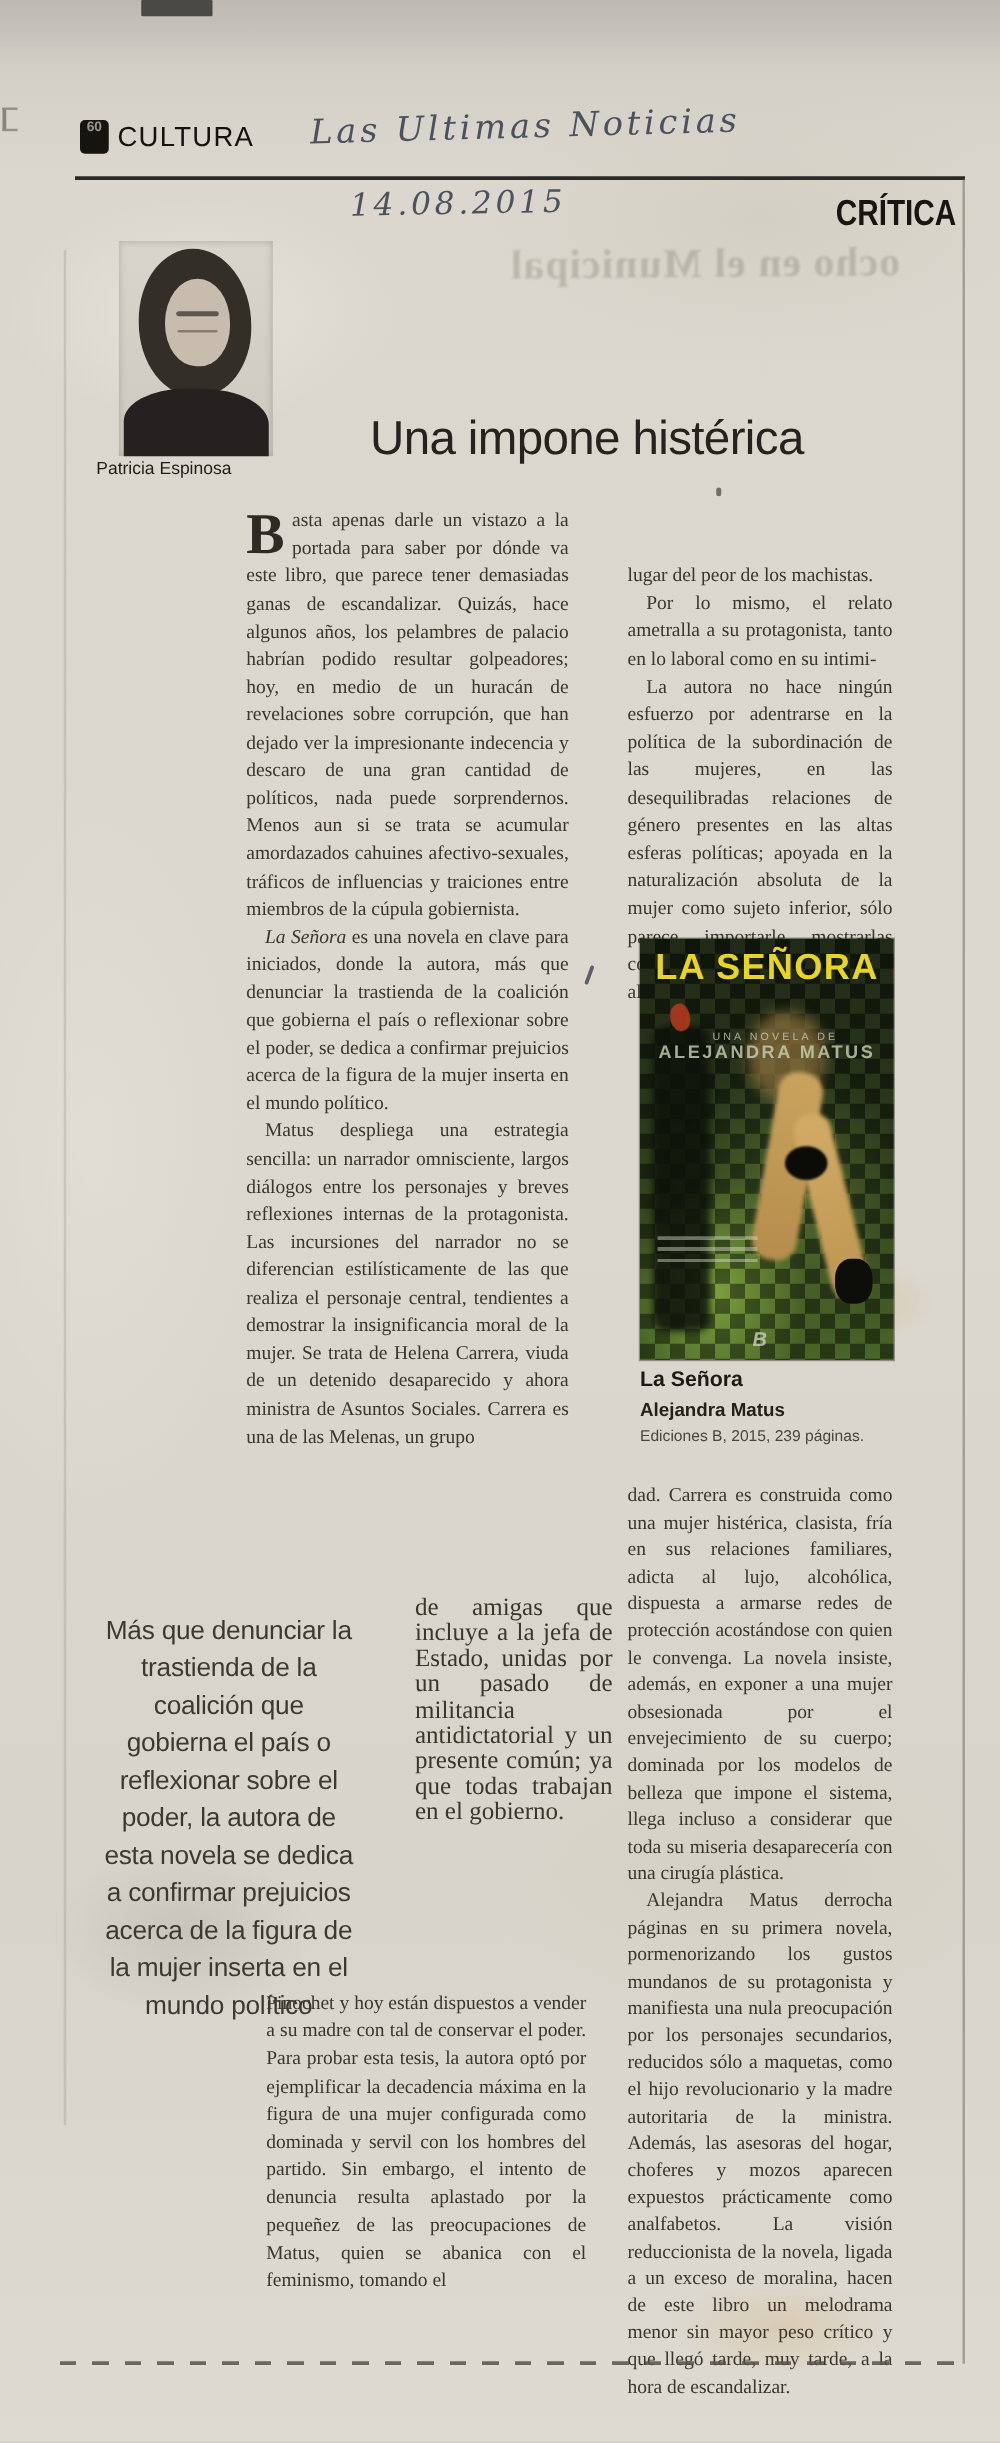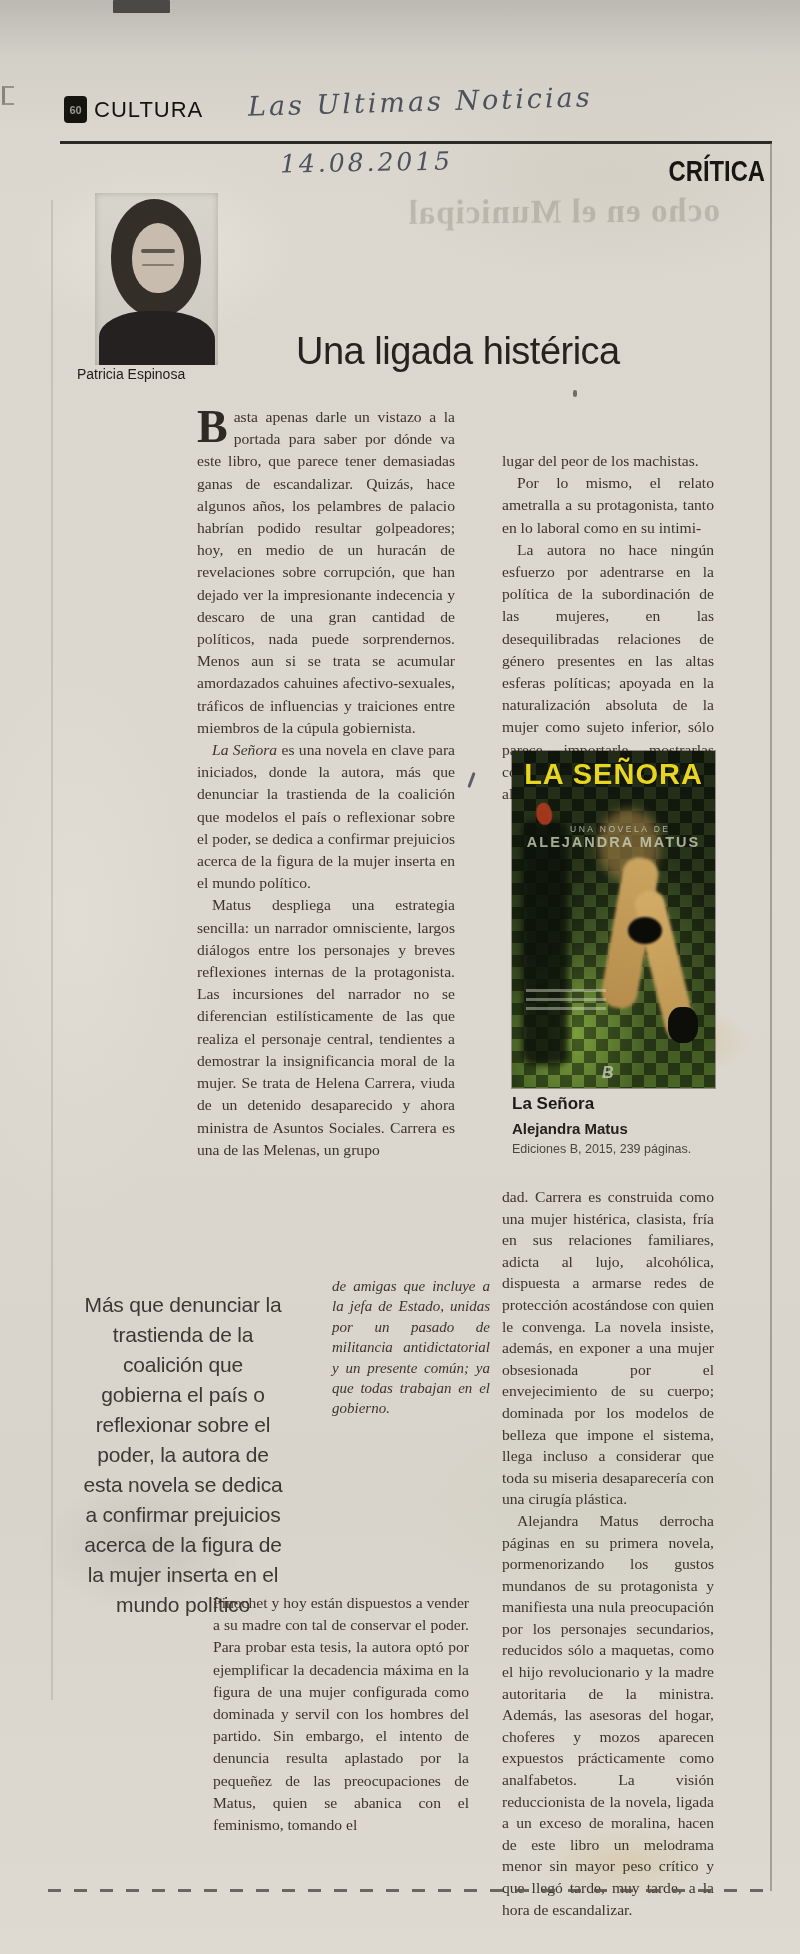--- a/index.html
+++ b/index.html
@@ -19,7 +19,7 @@
   
   .top-strip{position:absolute;left:113px;top:0;width:57px;height:13px;background:#4a4946;border-radius:1px;}
   .section-icon{position:absolute;left:64px;top:96px;width:23px;height:27px;background:#15140f;border-radius:4px;
-    display:flex;align-items:center;justify-content:center;}
+    display:flex;justify-content:center;}
   .section-icon span{color:rgba(255,255,255,.55);font-family:"Liberation Sans",sans-serif;font-size:11px;font-weight:bold;}
   .section-label{position:absolute;left:94px;top:97px;font-family:"Liberation Sans",sans-serif;
     font-size:22px;font-weight:normal;letter-spacing:1px;color:#14130f;}

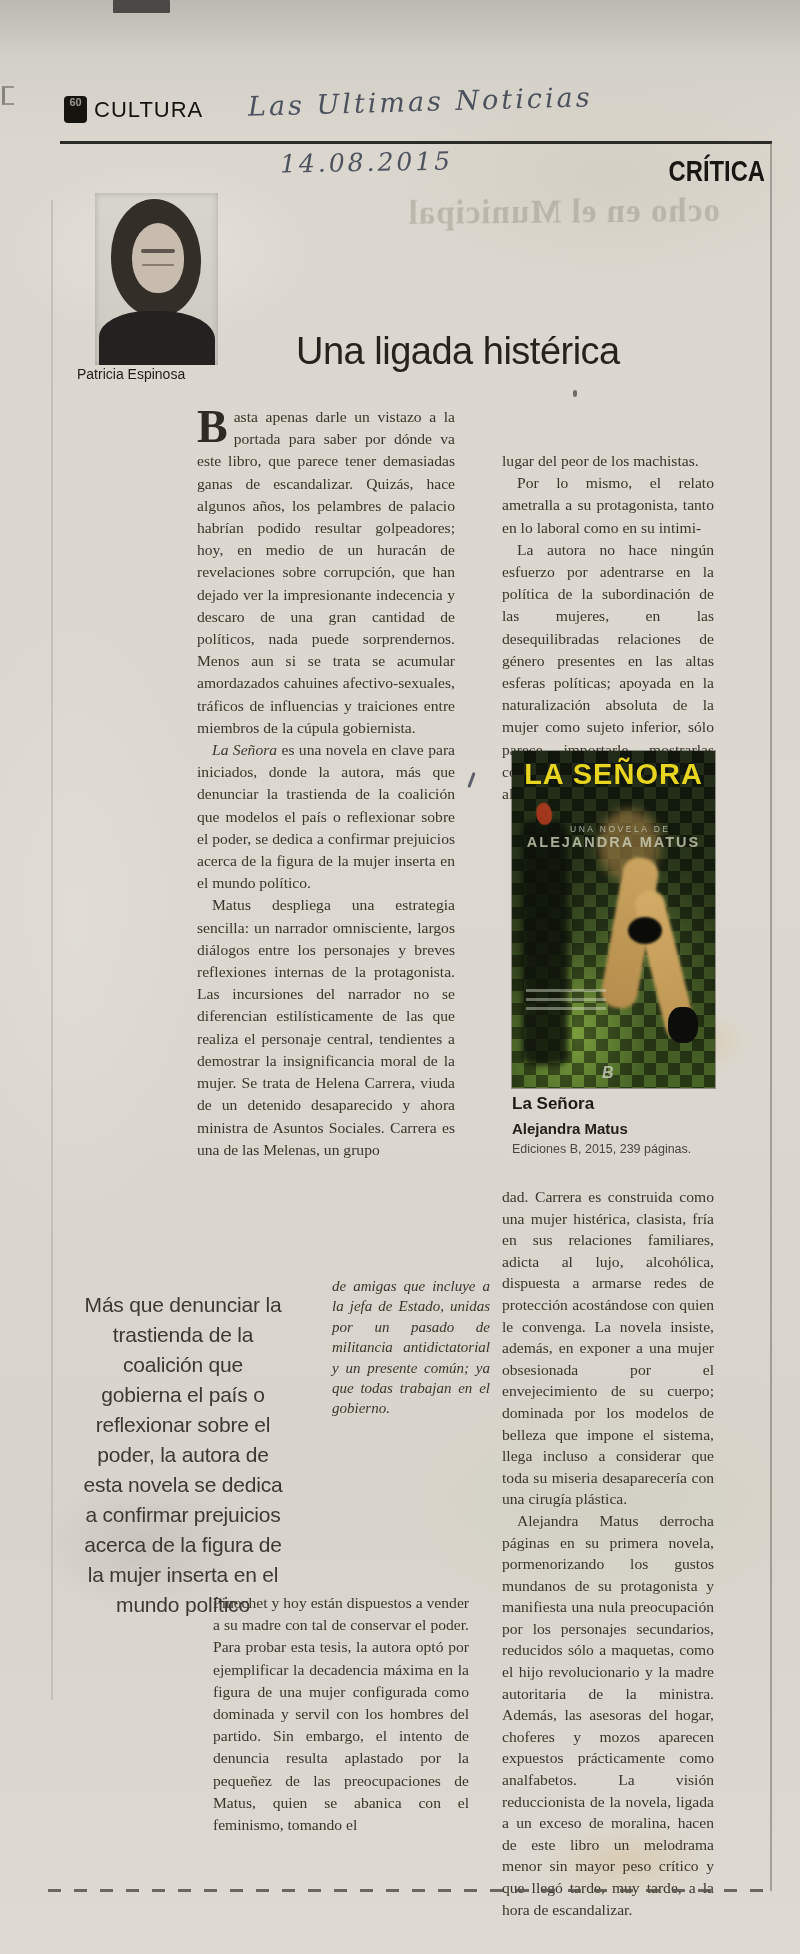--- a/index.html
+++ b/index.html
@@ -125,7 +125,7 @@
     <div class="ph-body"></div>
   </div>
   <div class="byline">Patricia Espinosa</div>
-  <h1 class="title">Una ligada histérica</h1>
+  <h1 class="title">Una impone histérica</h1>
 
   <div class="bodytext col1-top">
     <p><span class="dropcap">B</span><span>asta apenas darle un vistazo a la portada para saber por dónde va este libro, que parece tener demasiadas ganas de escandalizar. Quizás, hace algunos años, los pelambres de palacio habrían podido resultar golpeadores; hoy, en medio de un huracán de revelaciones sobre corrupción, que han dejado ver la impresionante indecencia y descaro de una gran cantidad de políticos, nada puede sorprendernos. Menos aun si se trata se acumular amordazados cahuines afectivo-sexuales, tráficos de influencias y traiciones entre miembros de la cúpula gobiernista.</span></p>

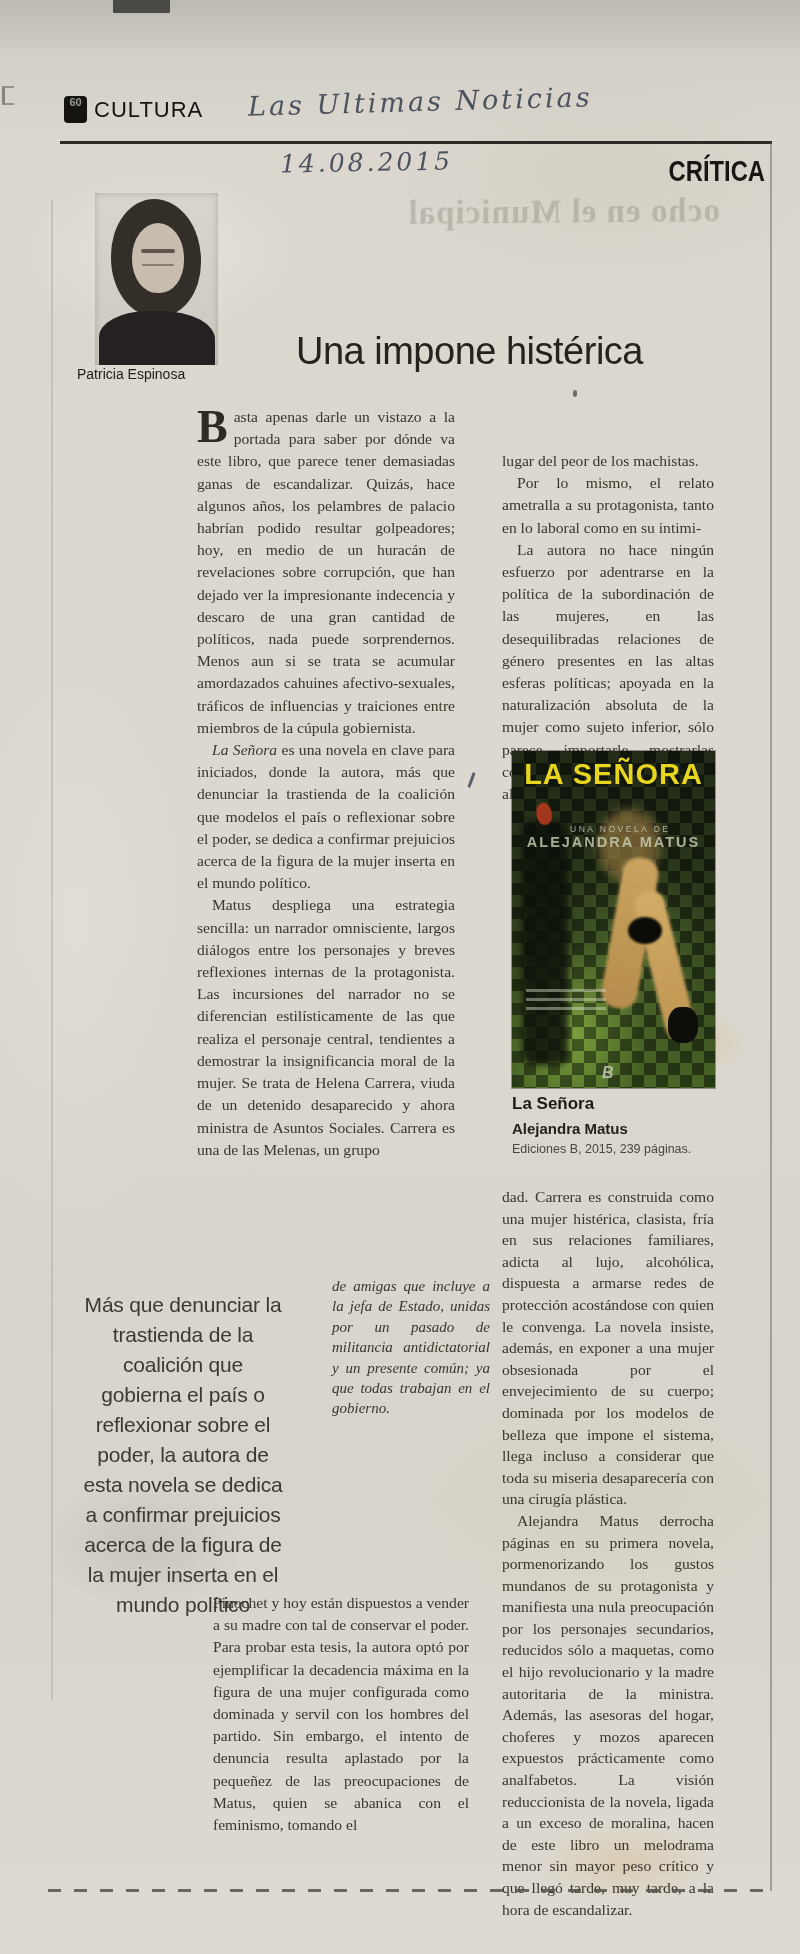--- a/index.html
+++ b/index.html
@@ -129,7 +129,7 @@
 
   <div class="bodytext col1-top">
     <p><span class="dropcap">B</span><span>asta apenas darle un vistazo a la portada para saber por dónde va este libro, que parece tener demasiadas ganas de escandalizar. Quizás, hace algunos años, los pelambres de palacio habrían podido resultar golpeadores; hoy, en medio de un huracán de revelaciones sobre corrupción, que han dejado ver la impresionante indecencia y descaro de una gran cantidad de políticos, nada puede sorprendernos. Menos aun si se trata se acumular amordazados cahuines afectivo-sexuales, tráficos de influencias y traiciones entre miembros de la cúpula gobiernista.</span></p>
-    <p><span class="ital">La Señora</span><span> es una novela en clave para iniciados, donde la autora, más que denunciar la trastienda de la coalición que modelos el país o reflexionar sobre el poder, se dedica a confirmar prejuicios acerca de la figura de la mujer inserta en el mundo político.</span></p>
+    <p><span class="ital">La Señora</span><span> es una novela en clave para iniciados, donde la autora, más que denunciar la trastienda de la coalición que gobierna el país o reflexionar sobre el poder, se dedica a confirmar prejuicios acerca de la figura de la mujer inserta en el mundo político.</span></p>
     <p>Matus despliega una estrategia sencilla: un narrador omnisciente, largos diálogos entre los personajes y breves reflexiones internas de la protagonista. Las incursiones del narrador no se diferencian estilísticamente de las que realiza el personaje central, tendientes a demostrar la insignificancia moral de la mujer. Se trata de Helena Carrera, viuda de un detenido desaparecido y ahora ministra de Asuntos Sociales. Carrera es una de las Melenas, un grupo</p>
   </div>
 

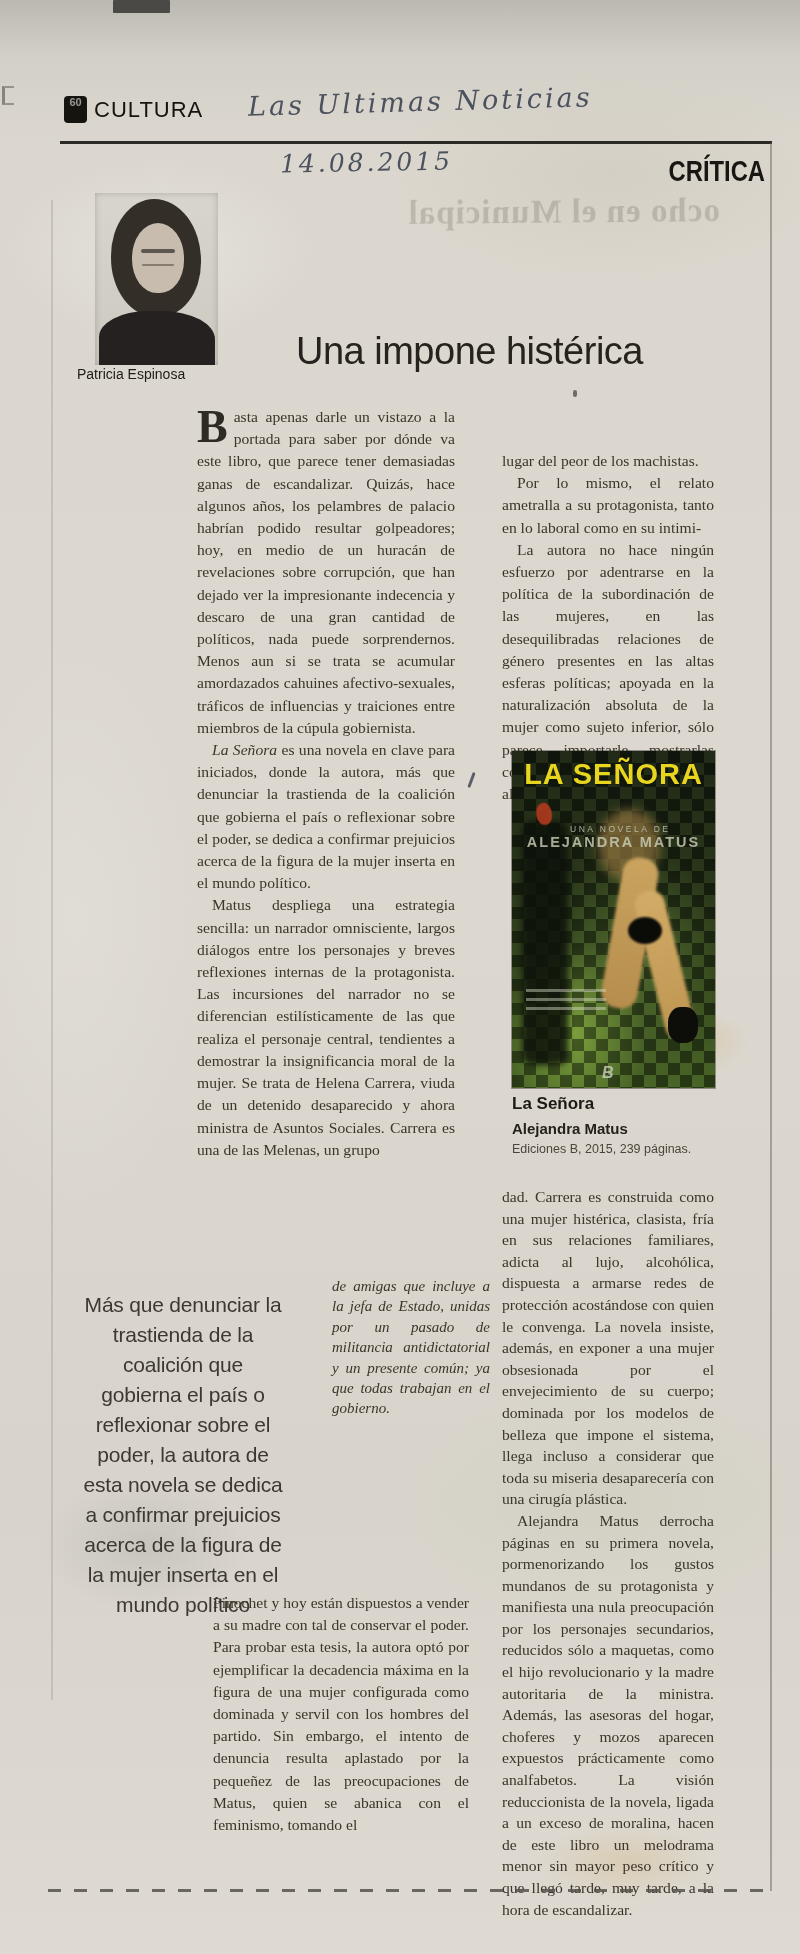--- a/index.html
+++ b/index.html
@@ -51,7 +51,7 @@
   .bodytext p{margin:0;}
   .bodytext p + p{text-indent:15px;}
   .col1-top{position:absolute;left:197px;top:406px;width:258px;}
-  .col1-narrow{position:absolute;left:332px;top:1276px;width:158px;font-size:15px;line-height:20.4px;font-style:italic;}
+  .col1-narrow{position:absolute;left:332px;top:1276px;width:158px;font-size:20px;line-height:20.4px;}
   .col1-bottom{position:absolute;left:213px;top:1592px;width:256px;font-family:Liberation Serif, serif;}
   .col2-top{position:absolute;left:502px;top:402px;width:212px;margin-top:48px;}
   .col2-bottom{position:absolute;left:502px;top:1186px;width:212px;line-height:21.6px;}

